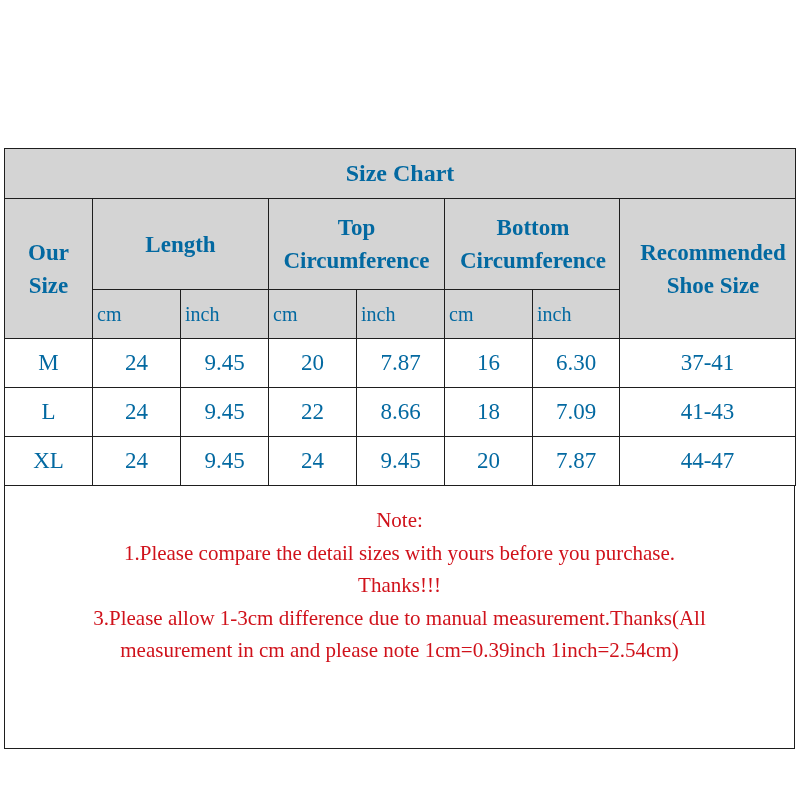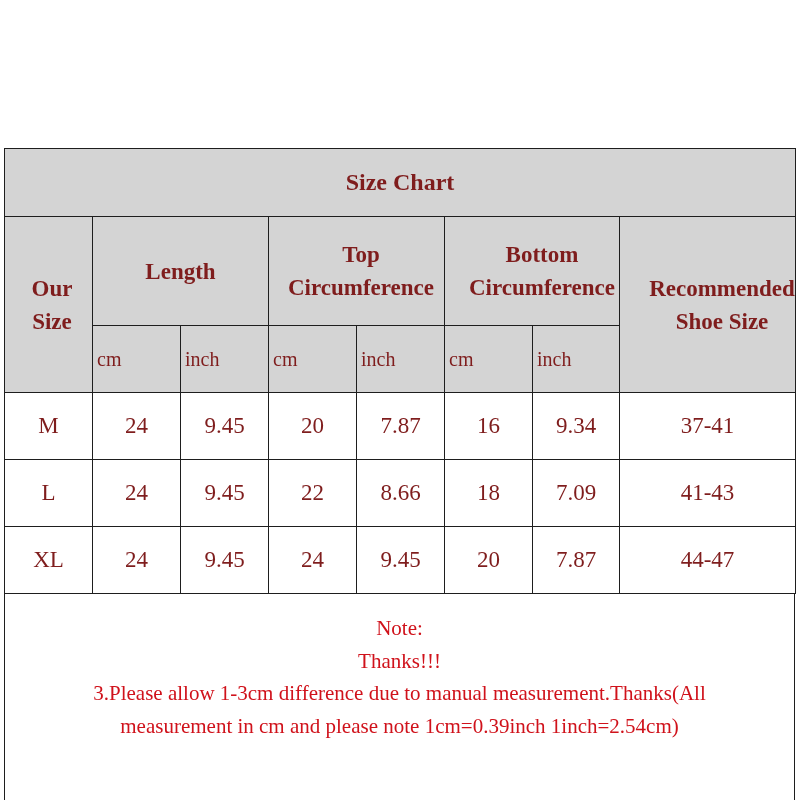--- a/index.html
+++ b/index.html
@@ -6,7 +6,7 @@
   body { width:800px; height:800px; position:relative; overflow:hidden; font-family:"Liberation Serif", serif; }
   .sheet { position:absolute; left:4px; top:148px; width:791px; }
   table { border-collapse:collapse; width:791px; table-layout:fixed; }
-  td { border:1.5px solid #1e1e1e; padding:17px; color:#7f1d1d; text-align:center; vertical-align:middle; }
+  td { border:1.5px solid #1e1e1e; padding:8px; color:#0369a1; text-align:center; vertical-align:middle; }
   .gray { background:#d4d4d4; }
   .title { height:33px; font-weight:bold; font-size:24px; }
   .hdr { font-weight:bold; font-size:23px; line-height:33px; }

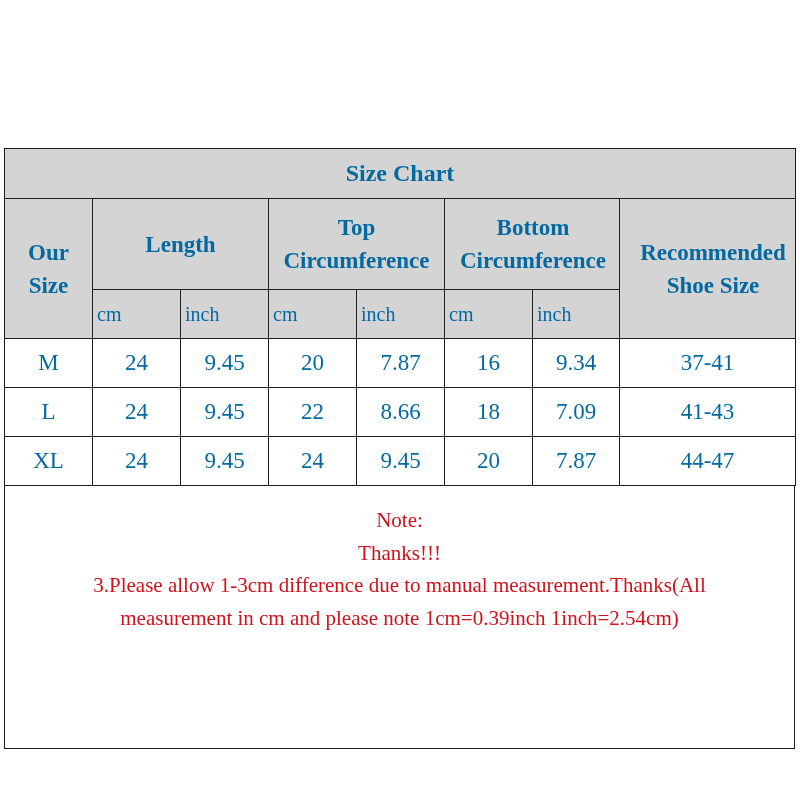--- a/index.html
+++ b/index.html
@@ -64,7 +64,7 @@
       <td>20</td>
       <td>7.87</td>
       <td>16</td>
-      <td>9.34</td>
+      <td>6.30</td>
       <td>37-41</td>
     </tr>
     <tr class="row">

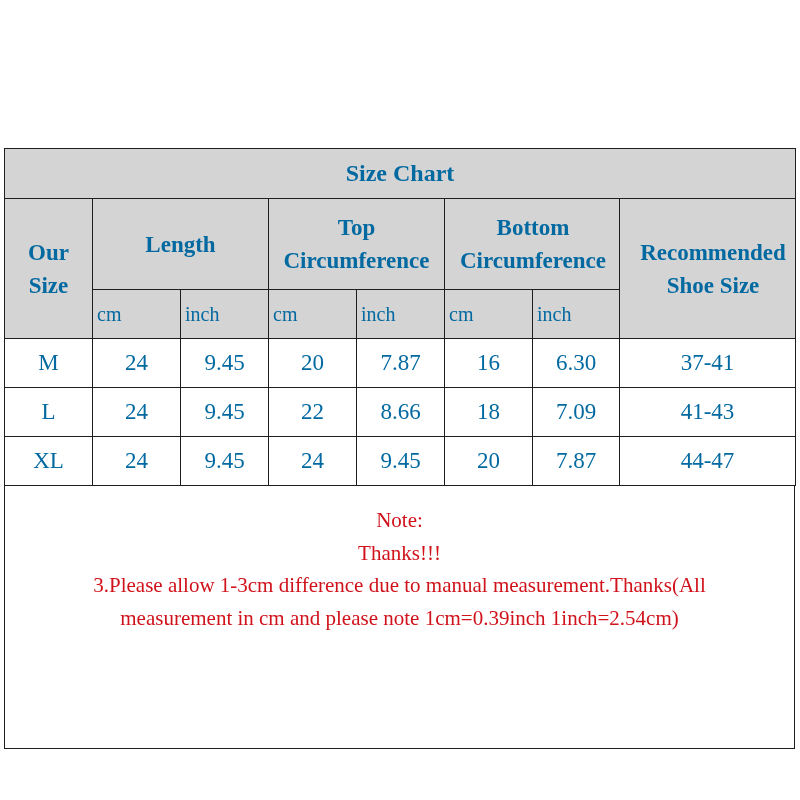--- a/index.html
+++ b/index.html
@@ -91,6 +91,7 @@
     </table>
   <div class="note">
     <div>Note:</div>
+    <div>1.Please compare the detail sizes with yours before you purchase.</div>
     <div>Thanks!!!</div>
     <div>3.Please allow 1-3cm difference due to manual measurement.Thanks(All</div>
     <div>measurement in cm and please note 1cm=0.39inch 1inch=2.54cm)</div>

